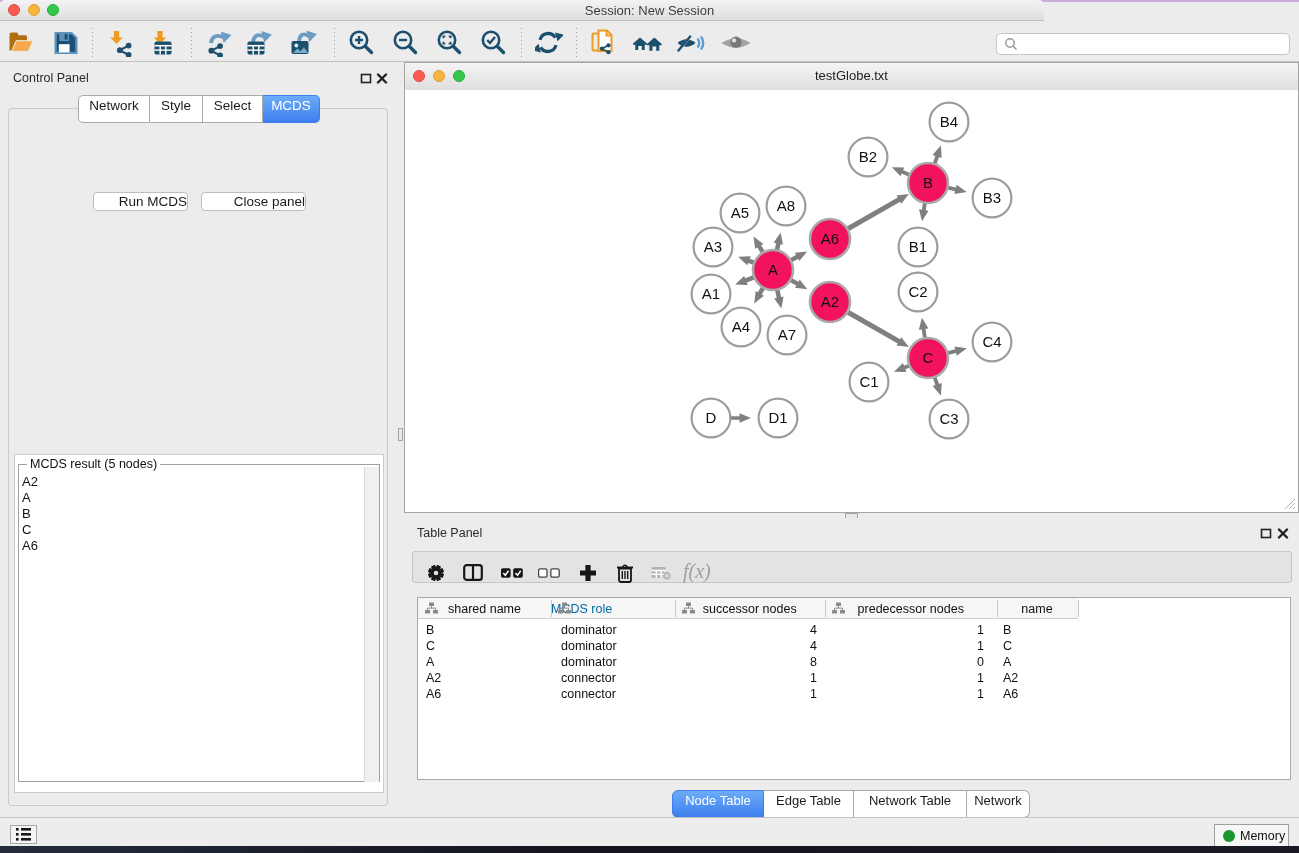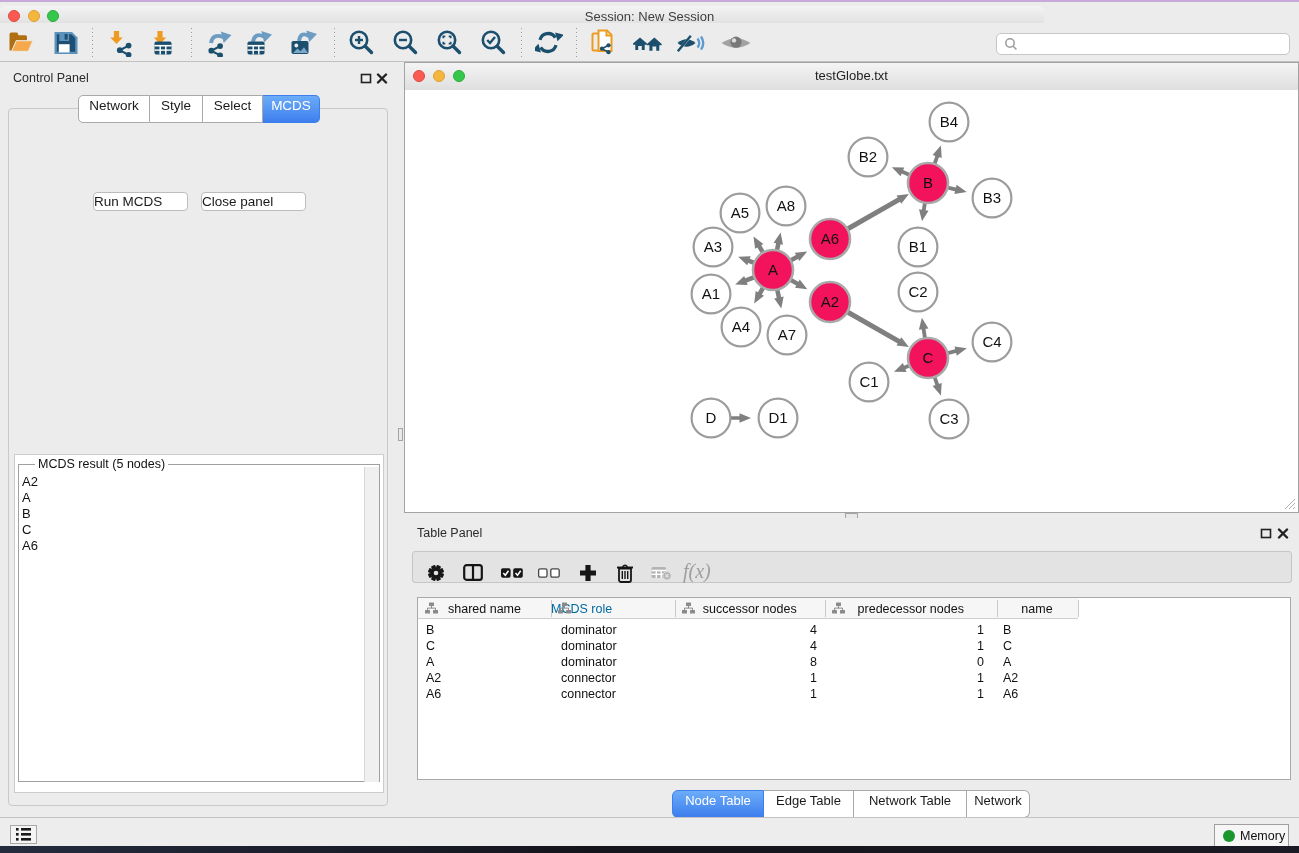--- a/index.html
+++ b/index.html
@@ -15,7 +15,7 @@
 
 <div class="abs" style="left:0;top:0;width:1299px;height:2px;background:#c9a9d9"></div>
 
-<div class="abs" style="left:0;top:6px;width:1044px;height:21px;background:linear-gradient(#f3f3f3,#dfdfdf);border-bottom:1px solid #bdbdbd;border-radius:5px 5px 0 0">
+<div class="abs" style="left:0;top:0;width:1044px;height:21px;background:linear-gradient(#f3f3f3,#dfdfdf);border-bottom:1px solid #bdbdbd;border-radius:5px 5px 0 0">
   <div class="light" style="left:8px;background:#fa5a52;border:1px solid #dd4a42"></div>
   <div class="light" style="left:27.5px;background:#f6b53d;border:1px solid #dda034"></div>
   <div class="light" style="left:47px;background:#34c74c;border:1px solid #2aad3f"></div>

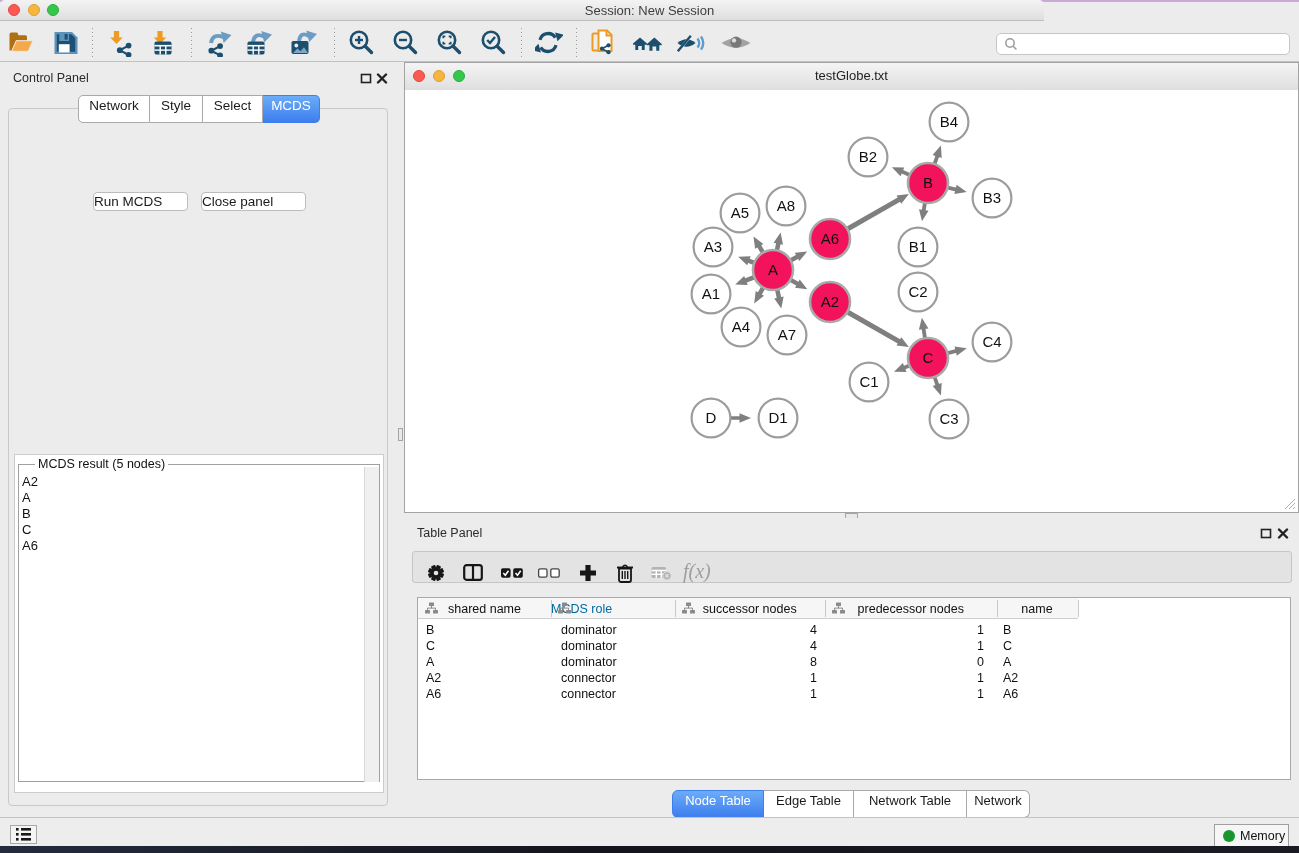--- a/index.html
+++ b/index.html
@@ -8,7 +8,7 @@
 .abs{position:absolute}
 .light{width:12px;height:12px;border-radius:50%;position:absolute;top:4px}
 .seg{position:absolute;top:0;height:28px;line-height:20px;text-align:center;font-size:13.5px;color:#1a1a1a;background:#fff;border:1px solid #a9a9a9;border-left:none}
-.btn{position:absolute;background:#fff;border:1px solid #bdbdbd;border-radius:4px;font-size:13.5px;color:#1a1a1a;text-align:left;line-height:17px}
+.btn{position:absolute;background:#fff;border:1px solid #bdbdbd;border-radius:4px;font-size:13.5px;color:#1a1a1a;text-align:right;line-height:17px}
 </style>
 </head>
 <body>

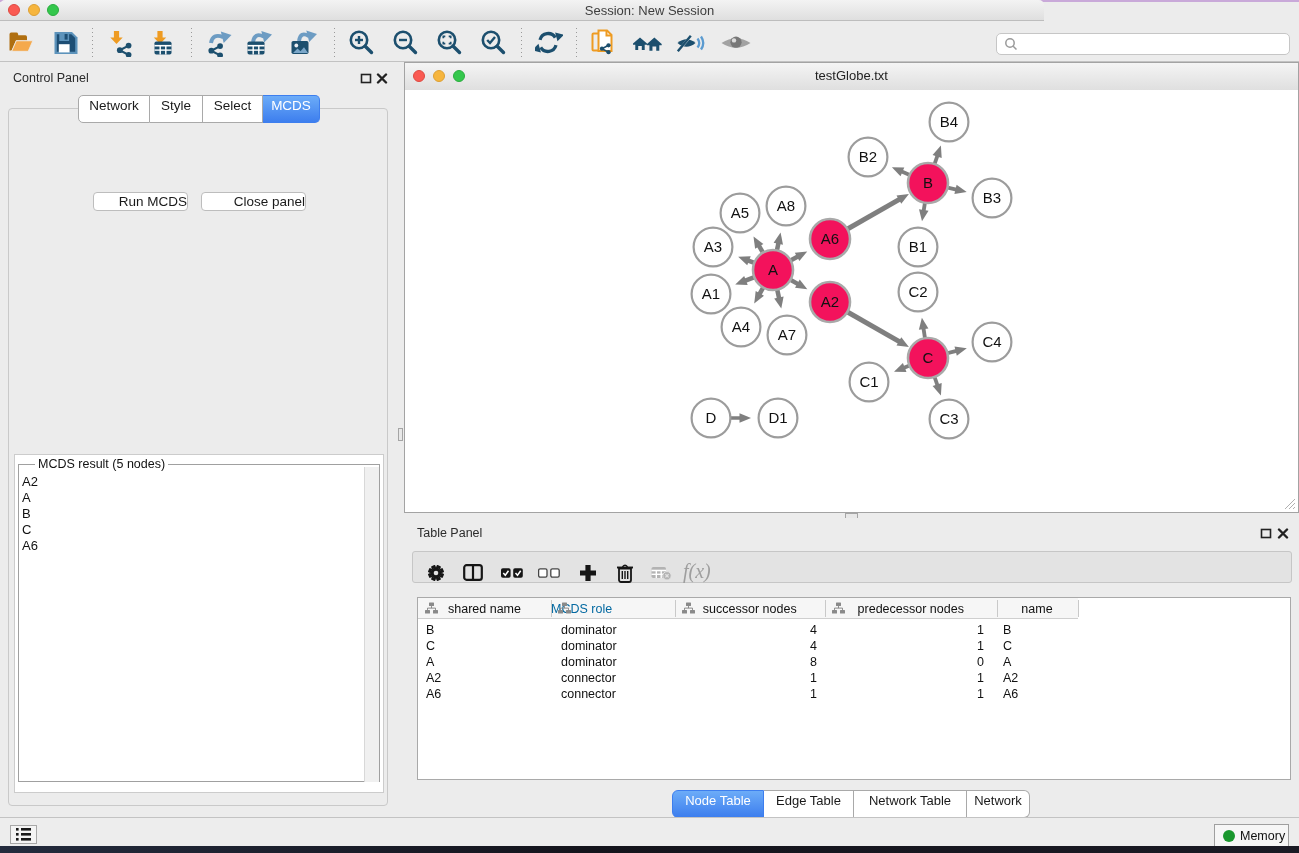--- a/index.html
+++ b/index.html
@@ -167,7 +167,7 @@
 
   <div class="abs" style="left:14px;top:392px;width:370px;height:339px;background:#fff;border:1px solid #cccccc">
     <fieldset style="position:absolute;left:3px;top:2px;width:362px;height:325px;border:1px solid #a0a0a0;border-radius:0">
-      <legend style="font-size:12.5px;color:#111;padding:0 3px;margin-left:16px">MCDS result (5 nodes)</legend>
+      <legend style="font-size:12.5px;color:#111;padding:0 3px;margin-left:8px">MCDS result (5 nodes)</legend>
     </fieldset>
     <div class="abs" style="left:7px;top:19px;font-size:13px;color:#111;line-height:16px">A2<br>A<br>B<br>C<br>A6</div>
     <div class="abs" style="left:349px;top:12px;width:15px;height:315px;background:#f0f0f0;border-left:1px solid #d8d8d8"></div>

